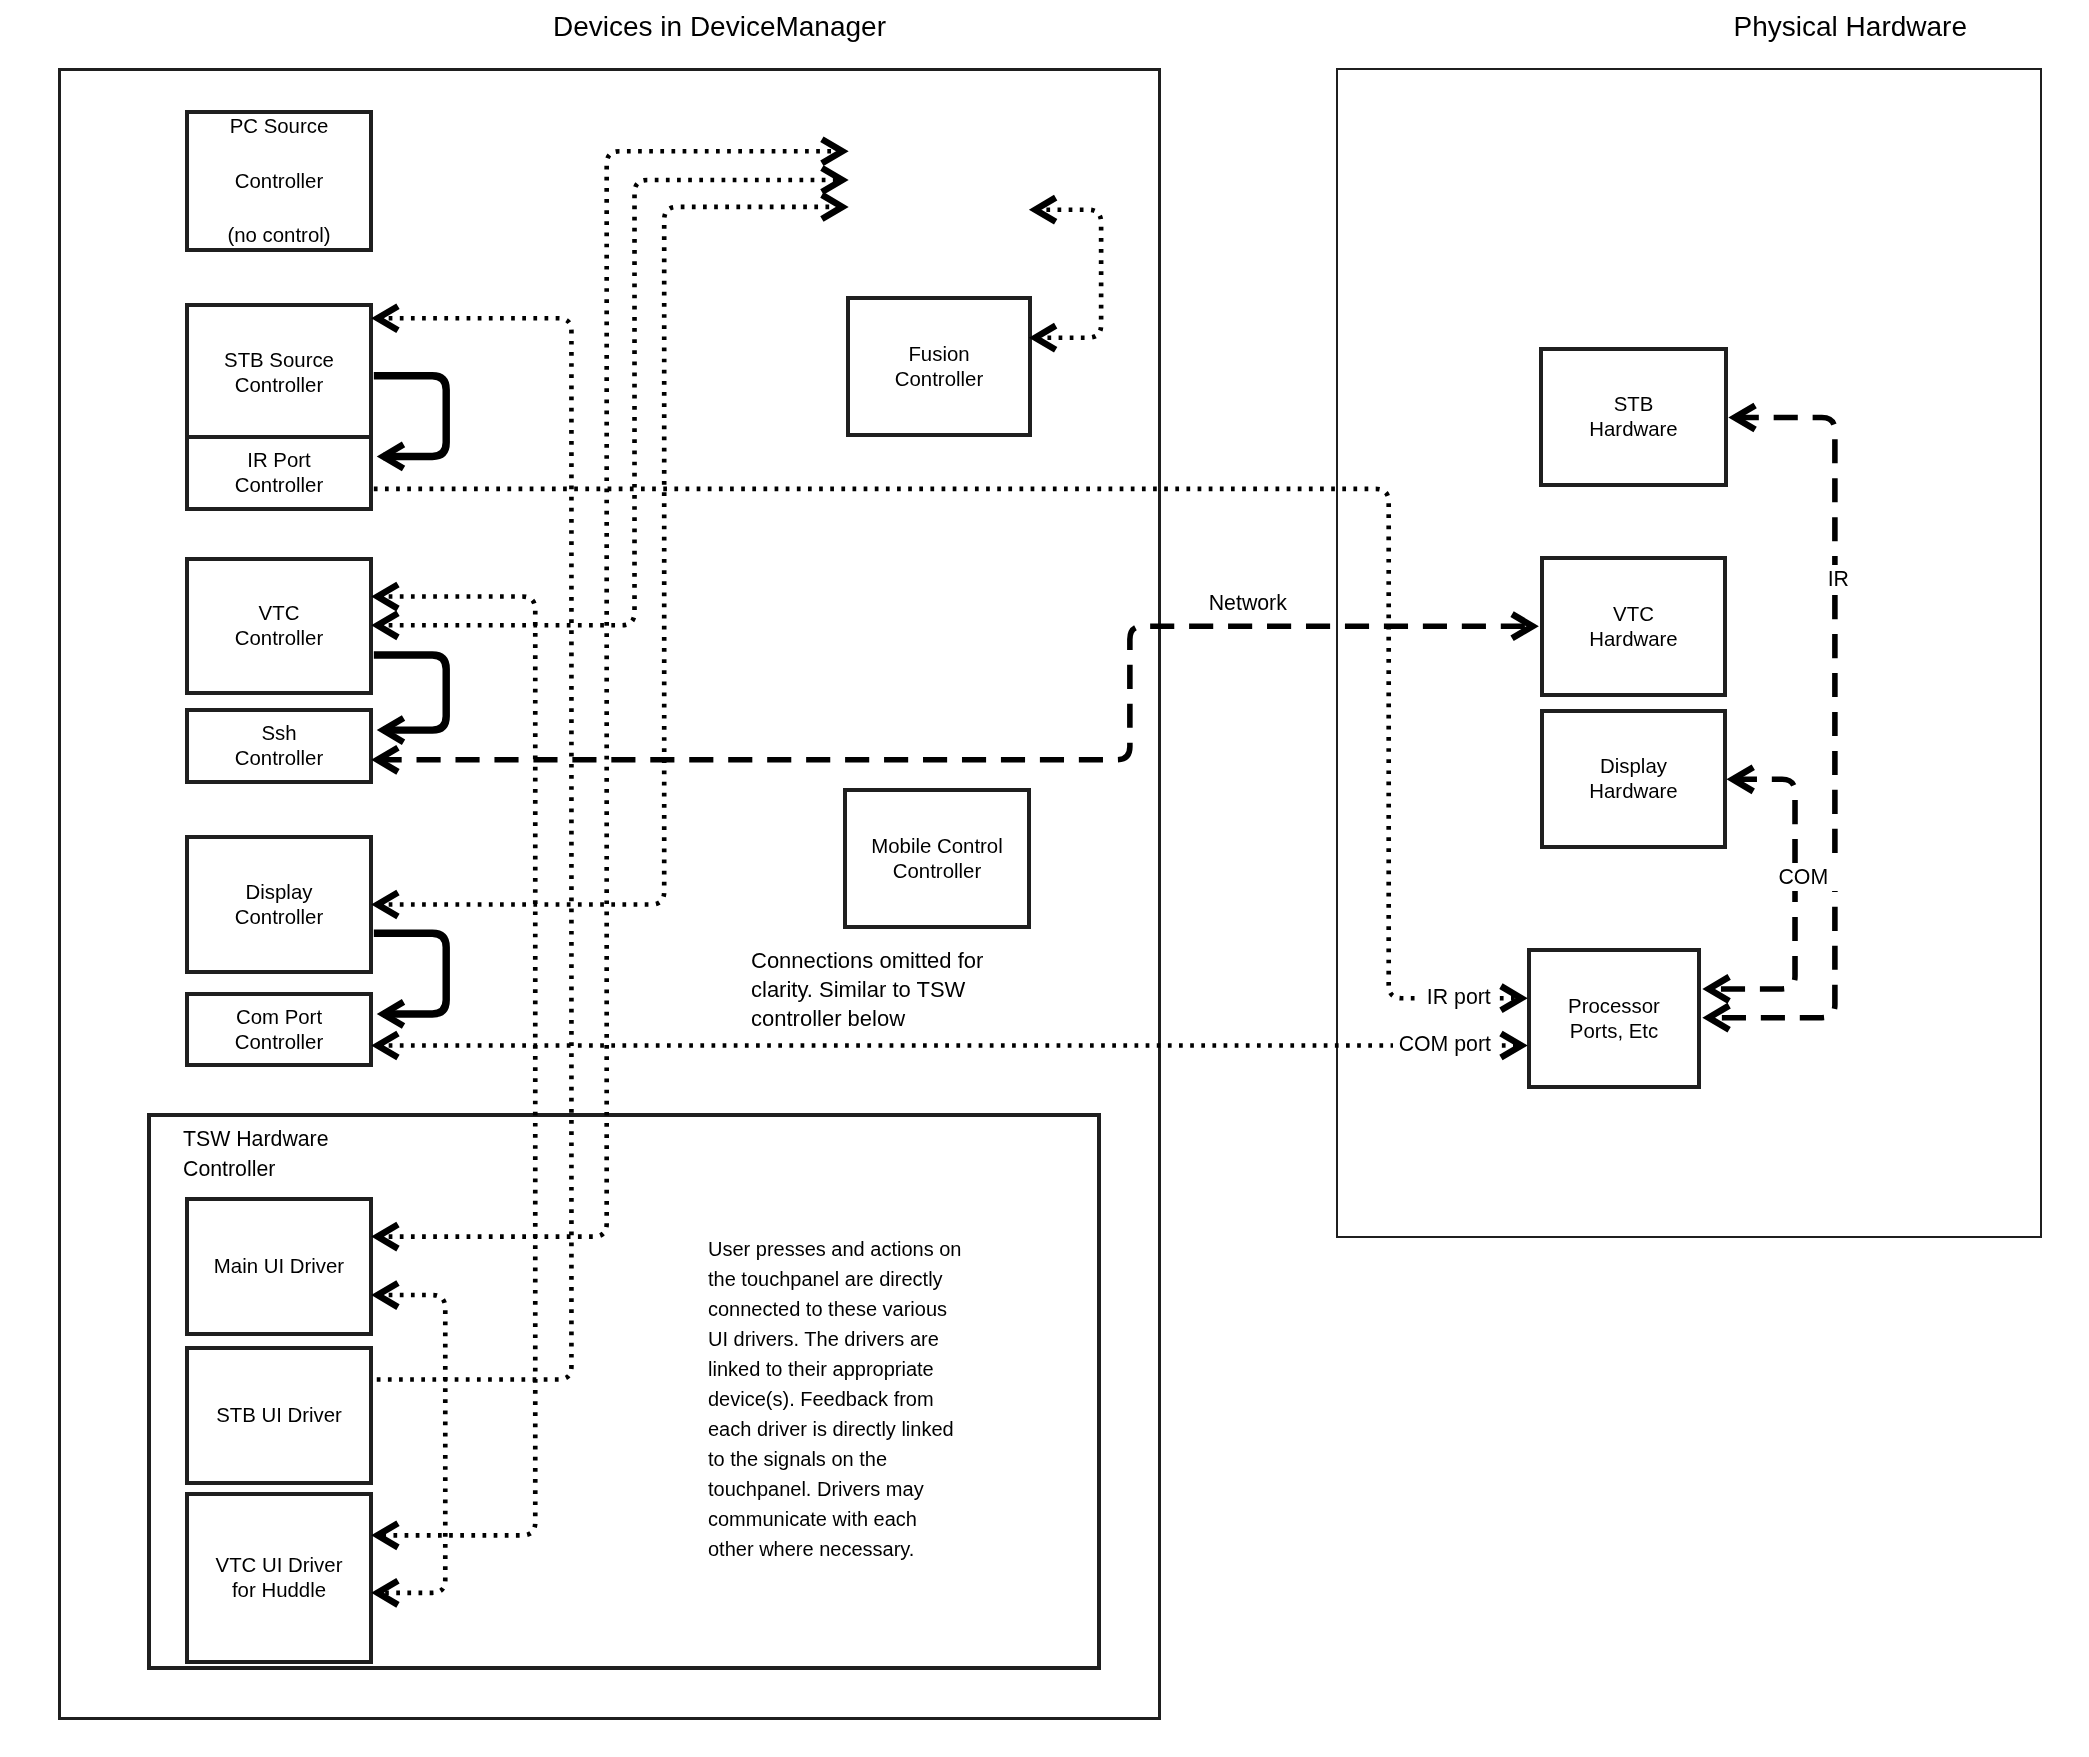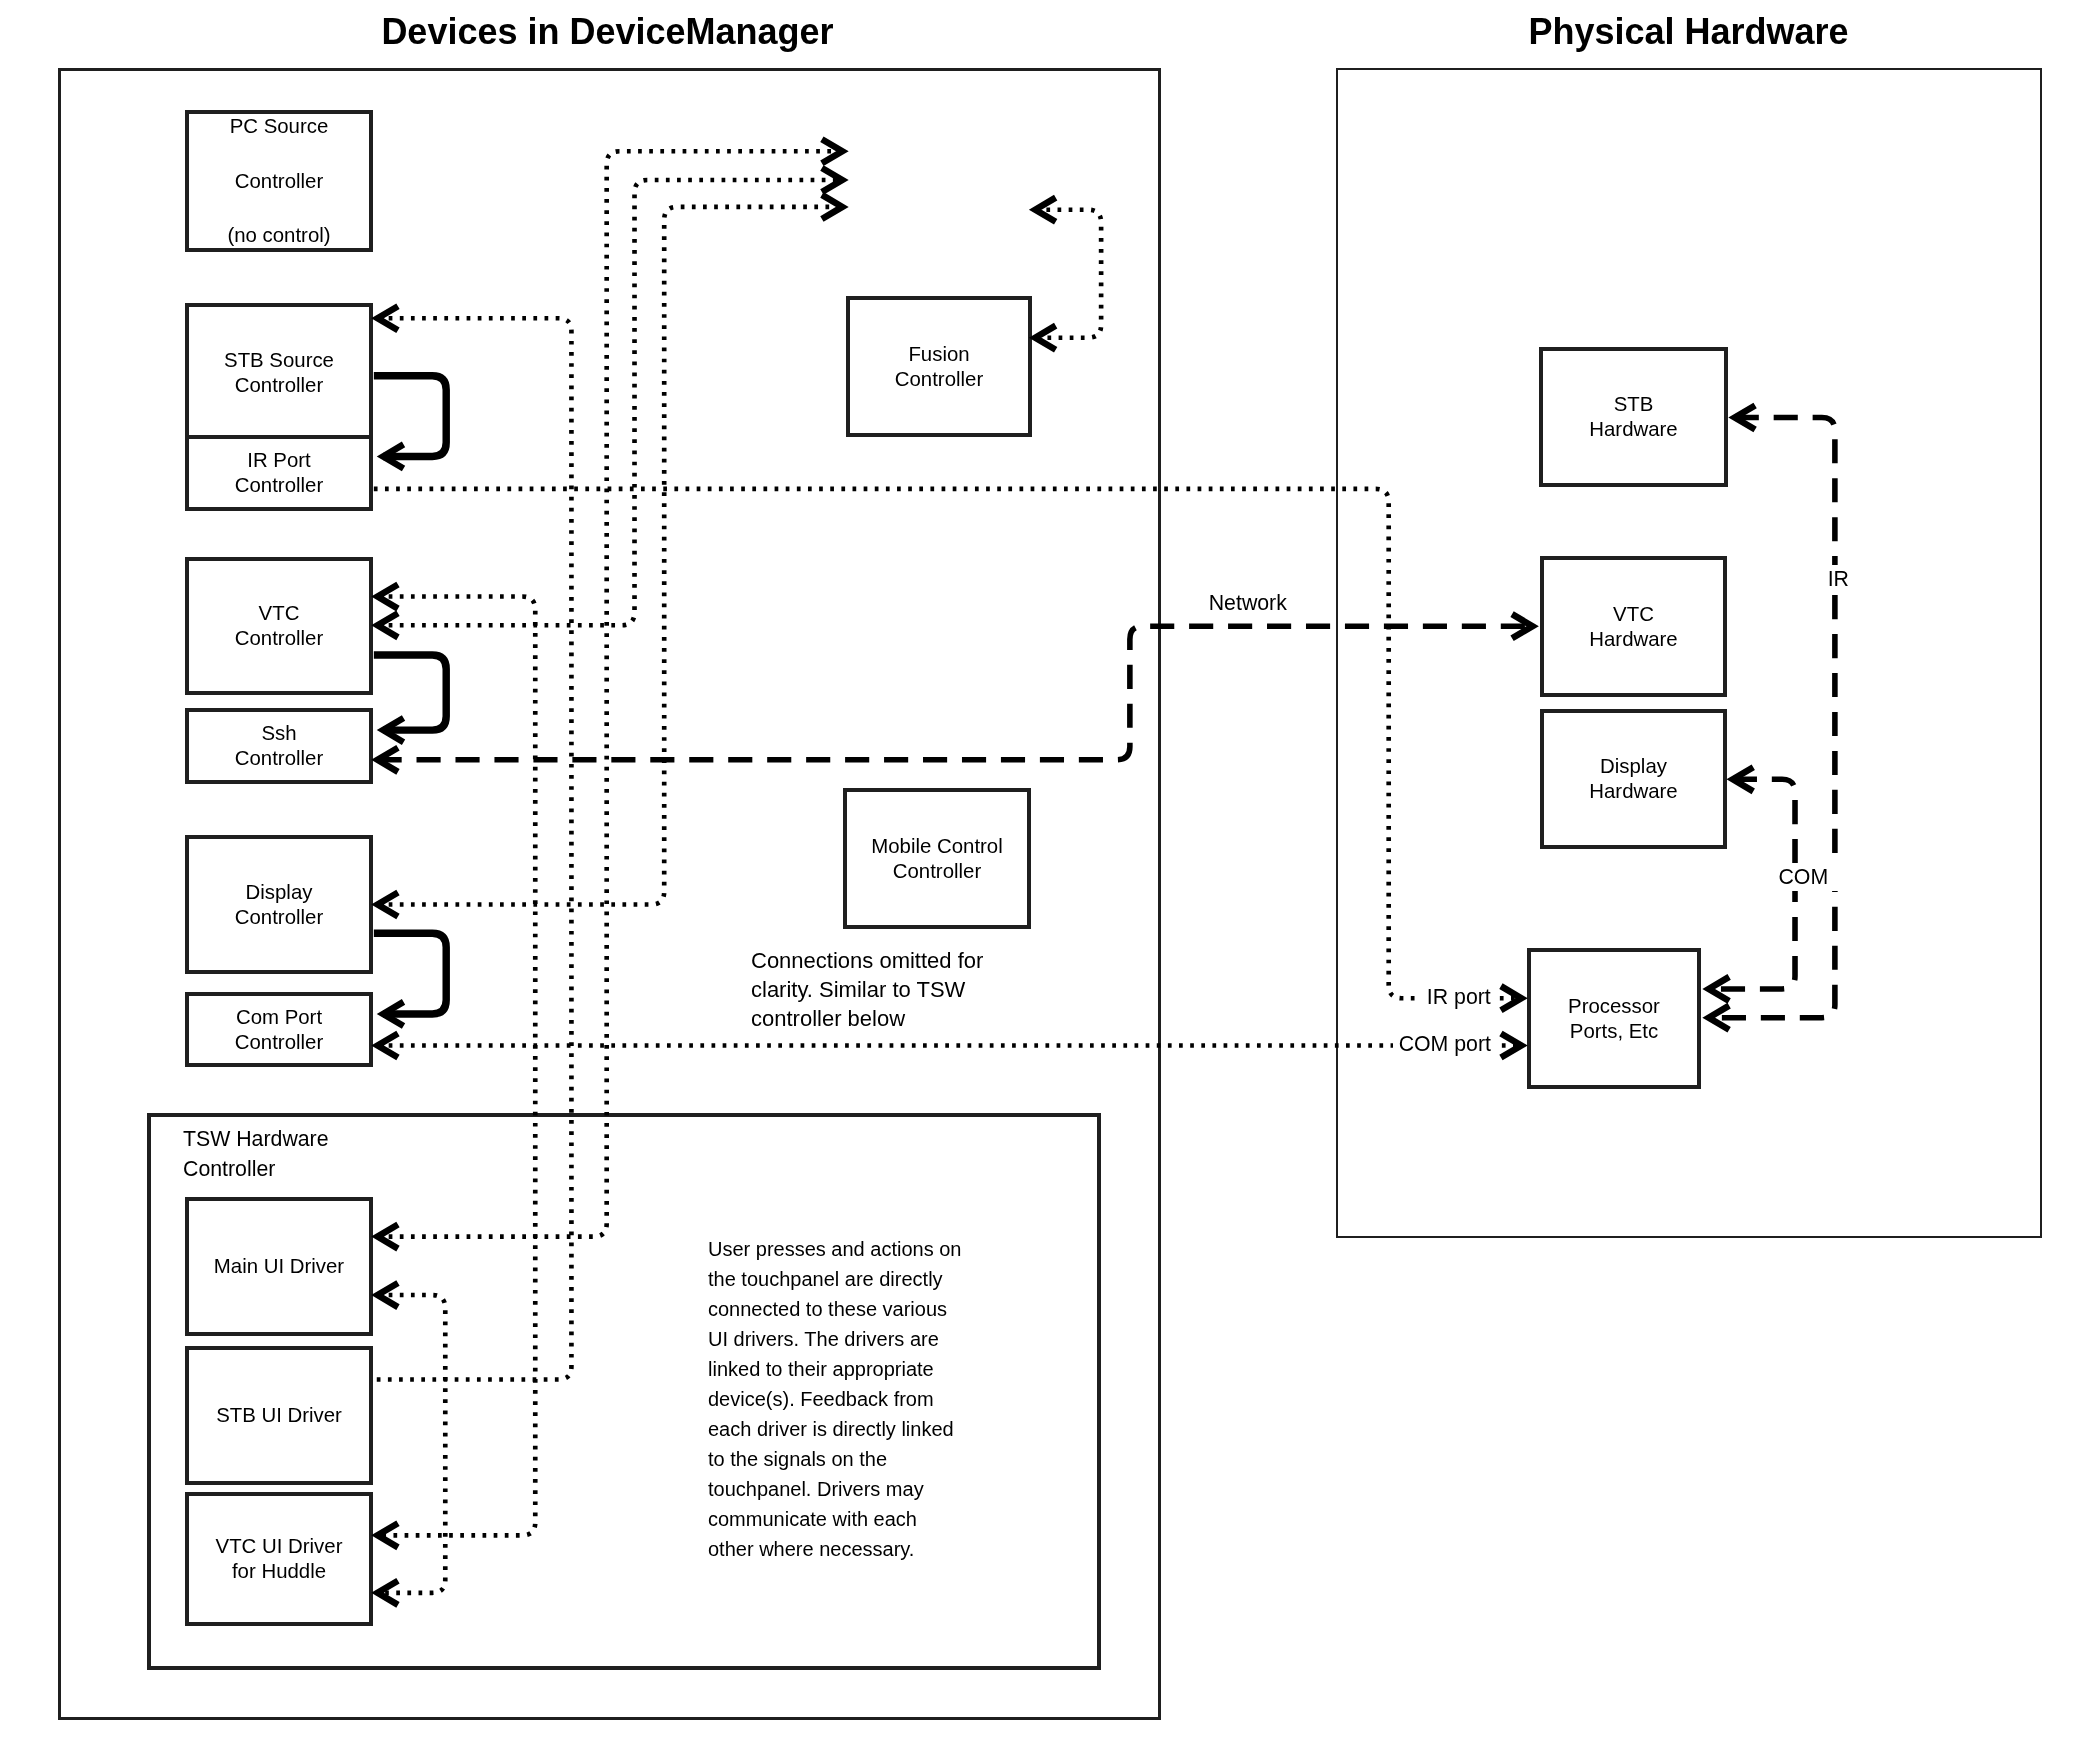--- a/index.html
+++ b/index.html
@@ -9,8 +9,8 @@
   .box{position:absolute;background:#ffffff;border:4.6px solid #1f1f1f;box-sizing:border-box;
        display:flex;flex-direction:column;align-items:center;justify-content:center;
        font-size:20.4px;line-height:25px;text-align:center;z-index:2;}
-  .diagram-title{position:absolute;width:557px;text-align:center;font-size:36px;
-       font-weight:bold;z-index:2;}
+  .diagram-title{position:absolute;width:557px;text-align:right;font-size:28px;
+       font-weight:normal;z-index:2;}
   .edges{position:absolute;left:0;top:0;z-index:5;pointer-events:none;}
   .edge-label{position:absolute;background:#ffffff;font-size:21.3px;line-height:28px;
        text-align:center;z-index:6;padding:0 2.8px;}

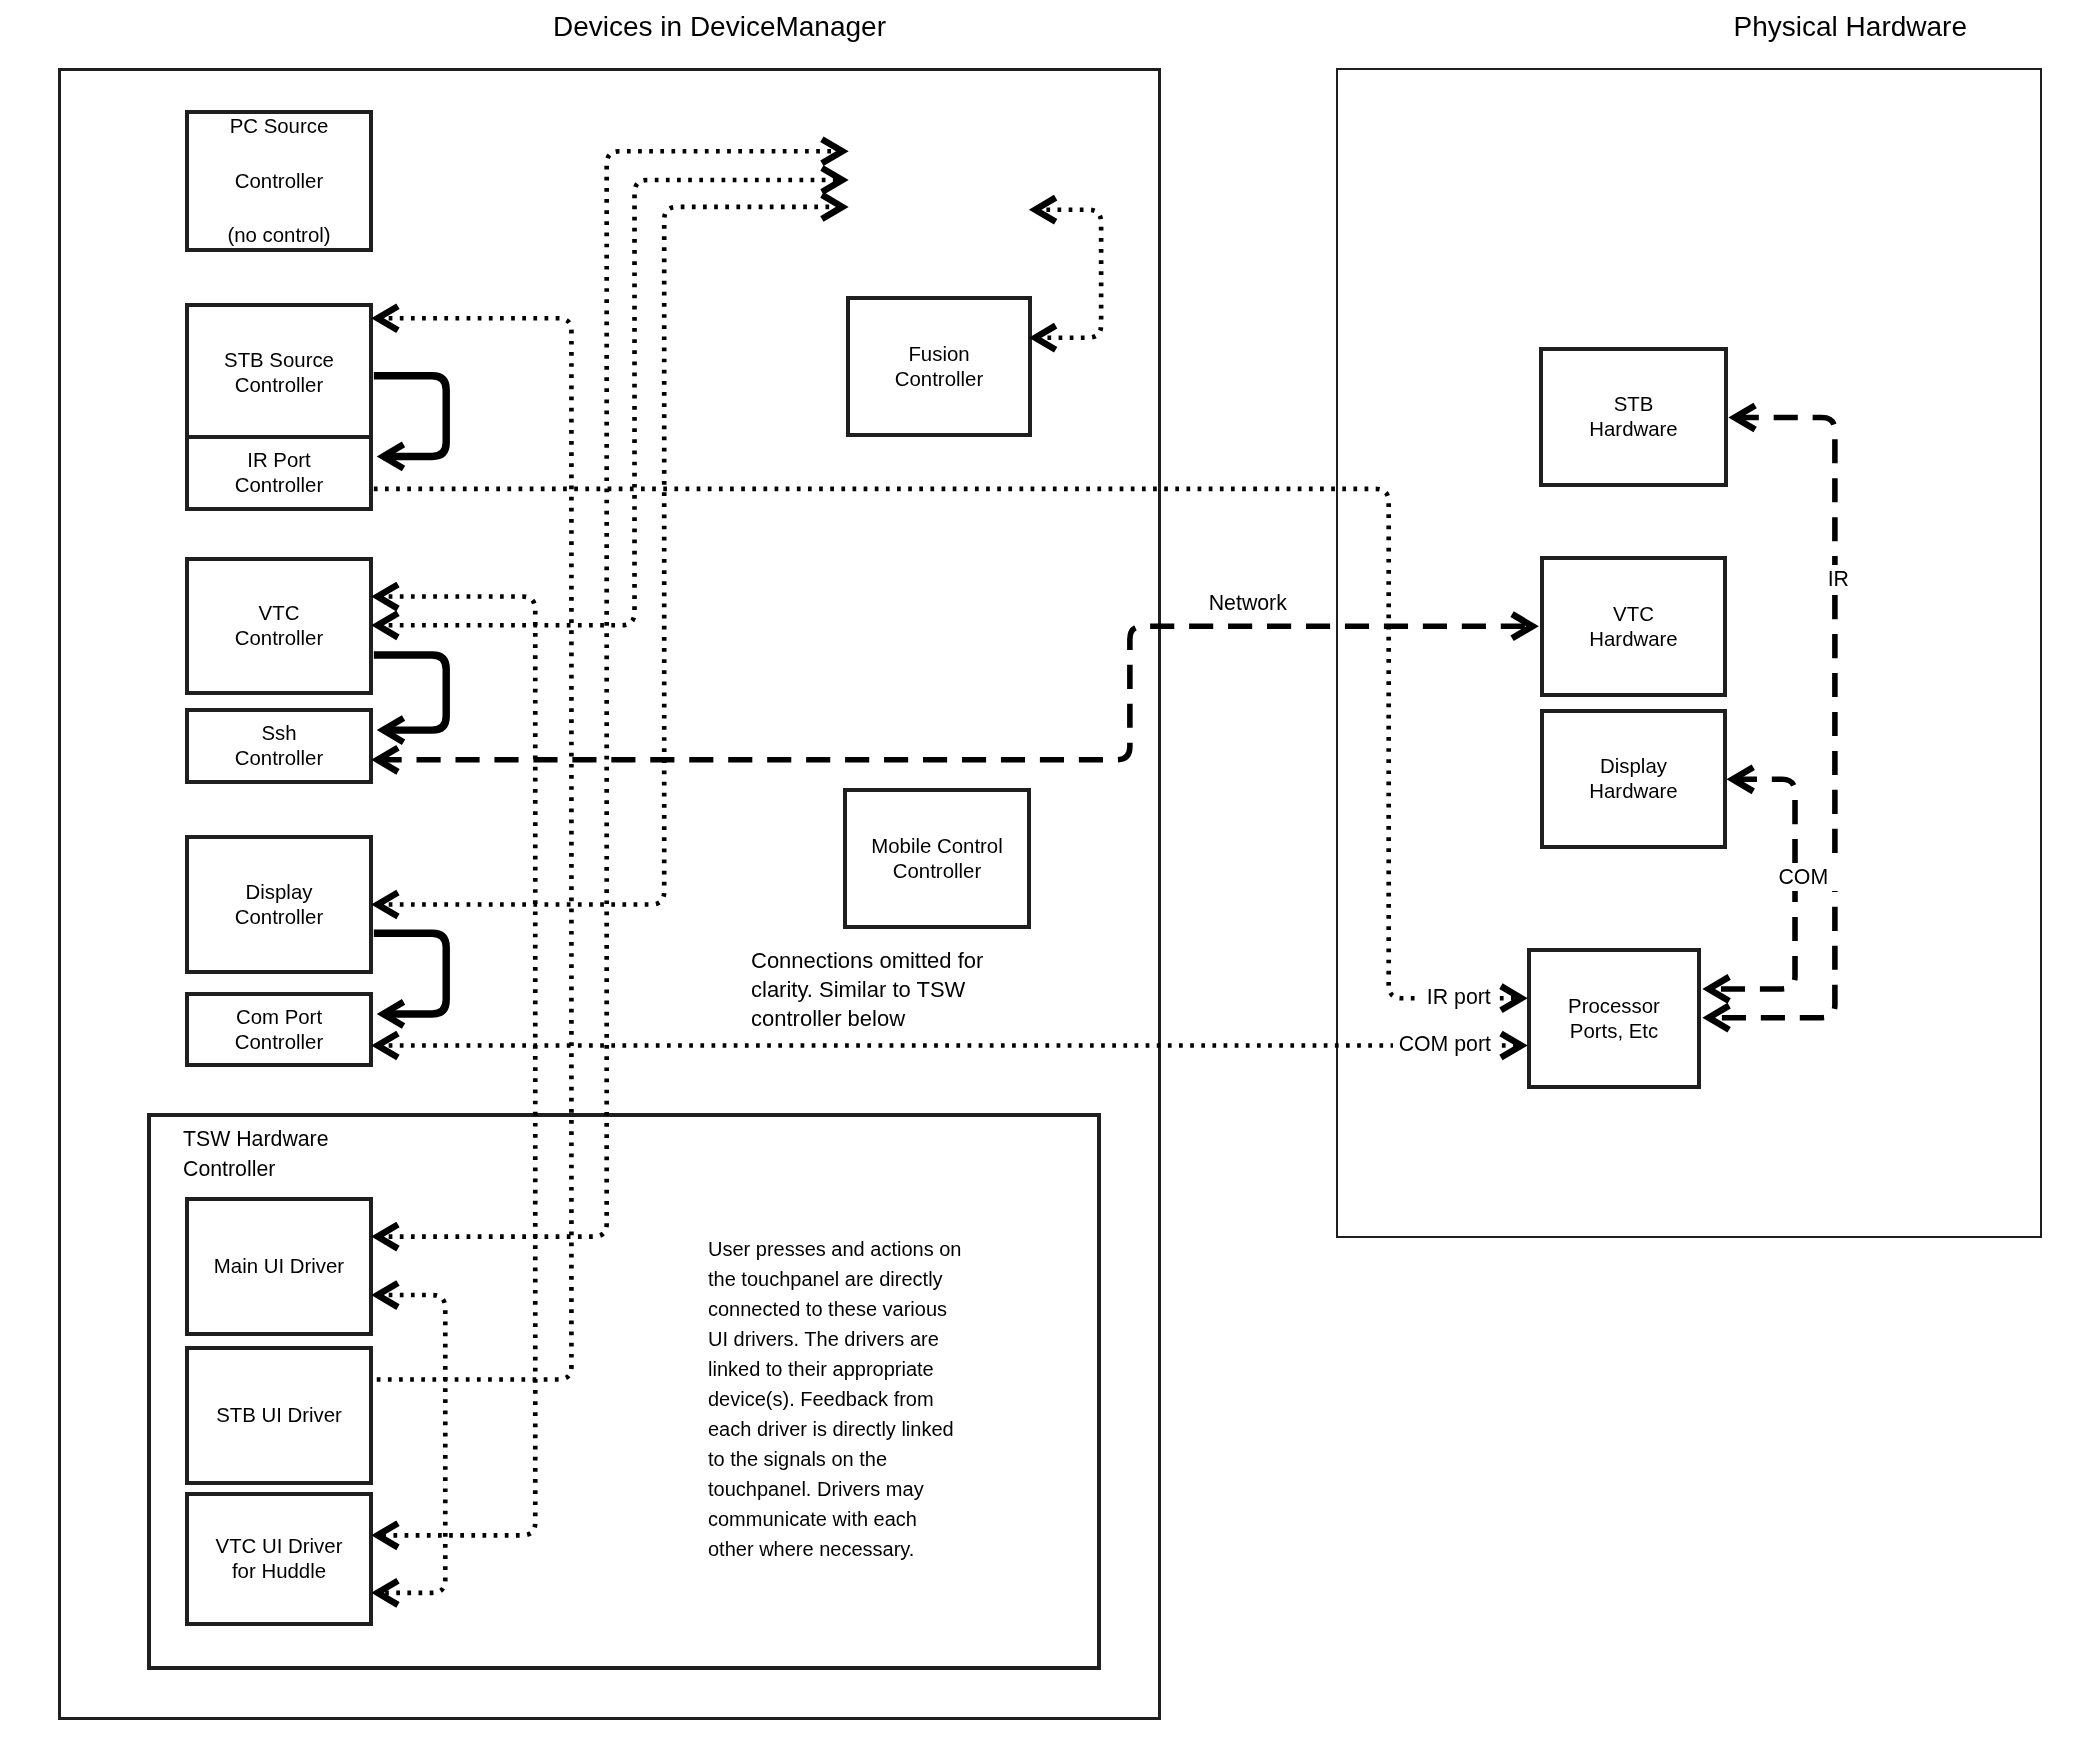--- a/index.html
+++ b/index.html
@@ -81,7 +81,7 @@
   <div class="box" style="left:185px;top:1346px;width:188px;height:139px;">
     <span>STB UI Driver</span>
   </div>
-  <div class="box" style="left:185px;top:1492px;width:188px;height:134px;">
+  <div class="box" style="left:185px;top:1492px;width:188px;height:172px;">
     <span>VTC UI Driver</span>
     <span>for Huddle</span>
   </div>

